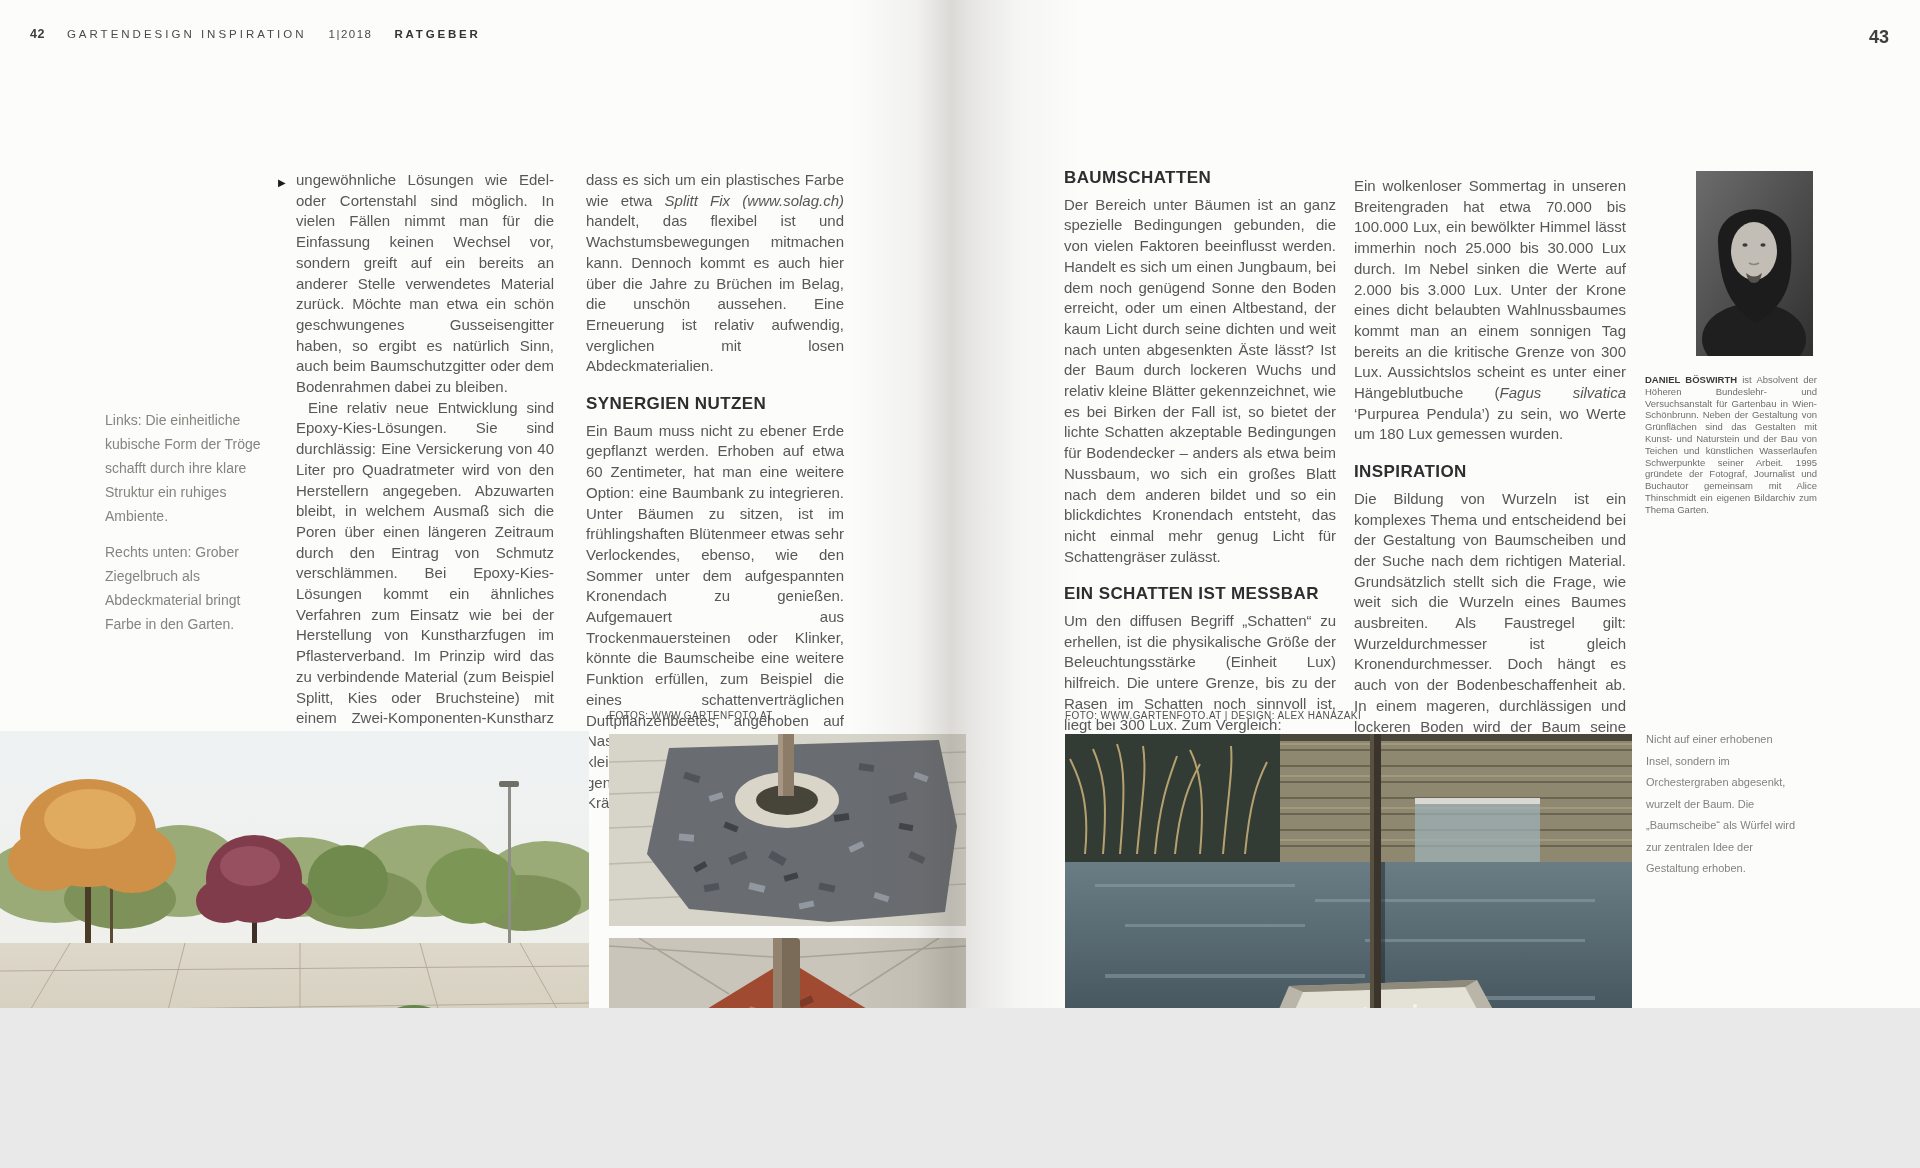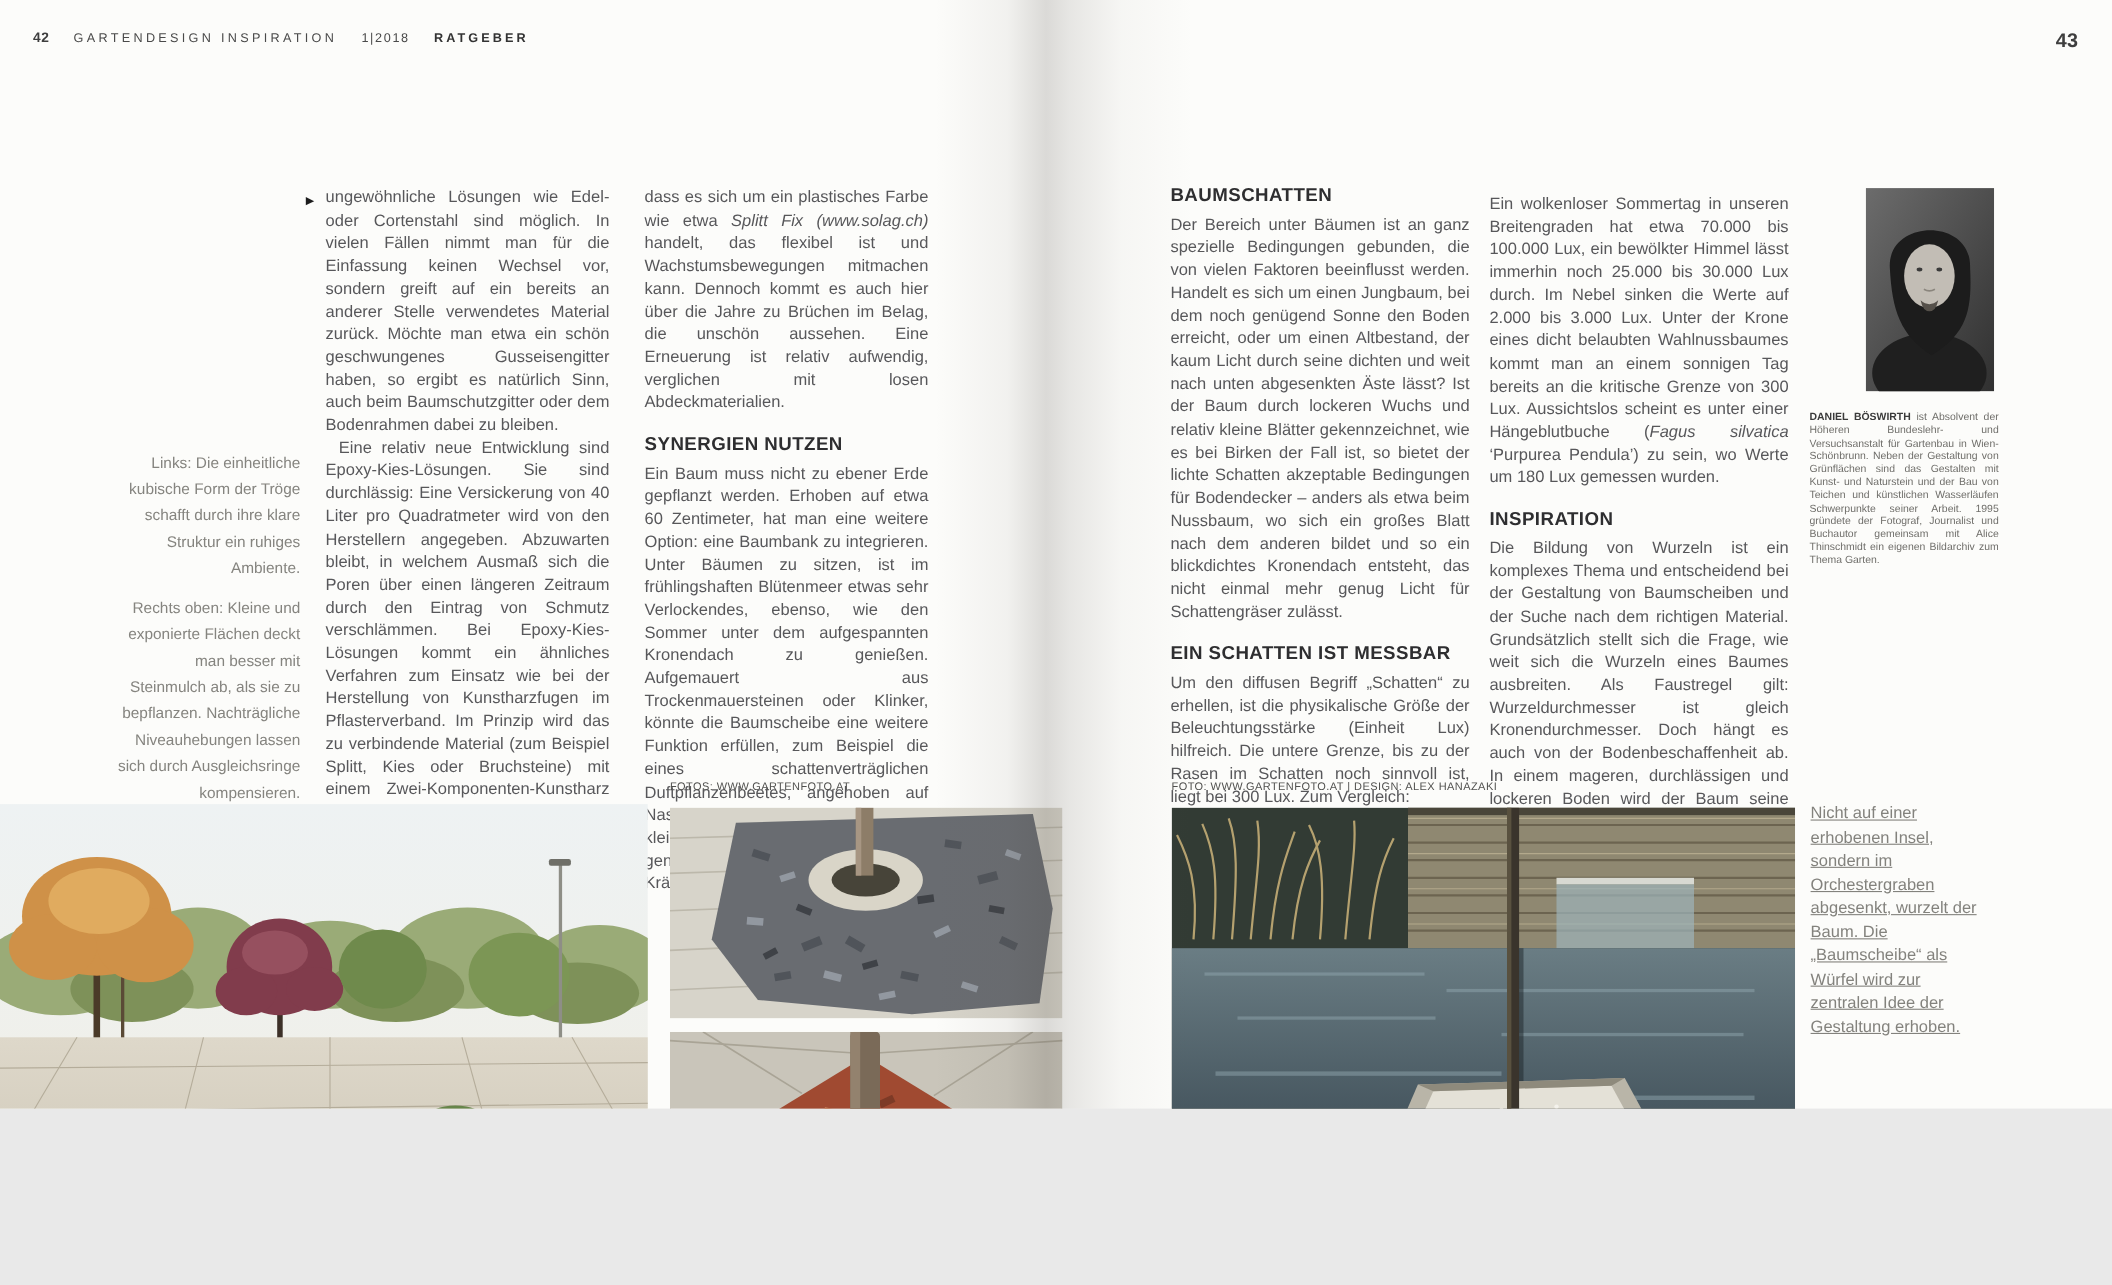--- a/index.html
+++ b/index.html
@@ -58,7 +58,7 @@
   </div>
   <div class="folio-right">43</div>
 
-  <div class="caption-col" style="left:105px;top:408px;width:168px;text-align:right;">
+  <div class="caption-col" style="left:105px;top:408px;width:168px;">
     <p>Links: Die einheitliche kubische Form der Tröge schafft durch ihre klare Struktur ein ruhiges Ambiente.</p>
     <p>Rechts oben: Kleine und exponierte Flächen deckt man besser mit Steinmulch ab, als sie zu bepflanzen. Nachträgliche Niveauhebungen lassen sich durch Ausgleichsringe kompensieren.</p>
     <p>Rechts unten: Grober Ziegelbruch als Abdeckmaterial bringt Farbe in den Garten.</p>

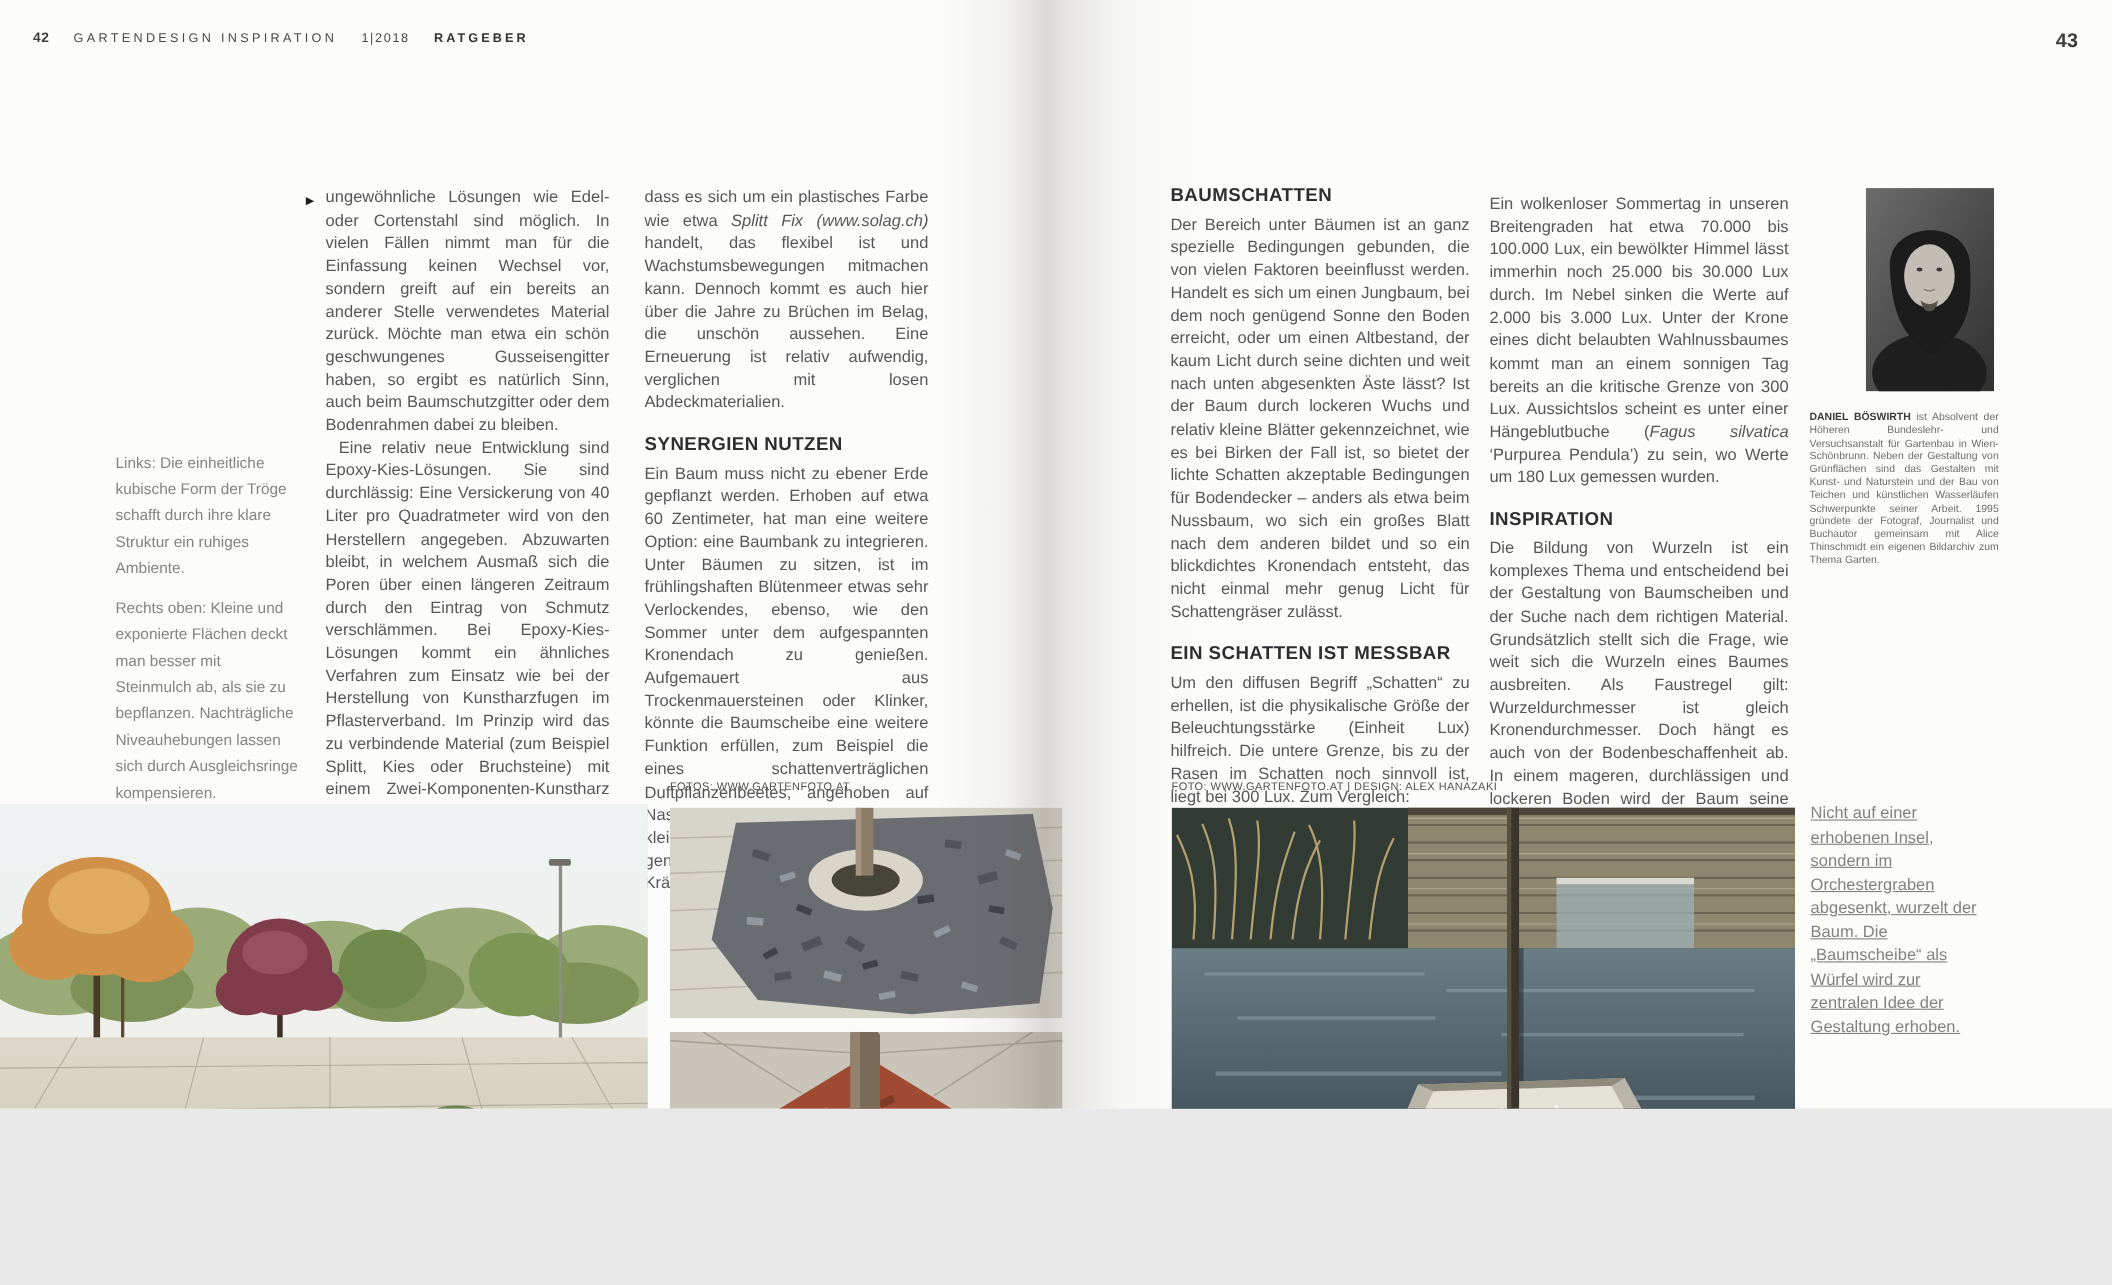--- a/index.html
+++ b/index.html
@@ -60,7 +60,6 @@
 
   <div class="caption-col" style="left:105px;top:408px;width:168px;">
     <p>Links: Die einheitliche kubische Form der Tröge schafft durch ihre klare Struktur ein ruhiges Ambiente.</p>
-    <p>Rechts oben: Kleine und exponierte Flächen deckt man besser mit Steinmulch ab, als sie zu bepflanzen. Nachträgliche Niveauhebungen lassen sich durch Ausgleichsringe kompensieren.</p>
     <p>Rechts unten: Grober Ziegelbruch als Abdeckmaterial bringt Farbe in den Garten.</p>
   </div>
 

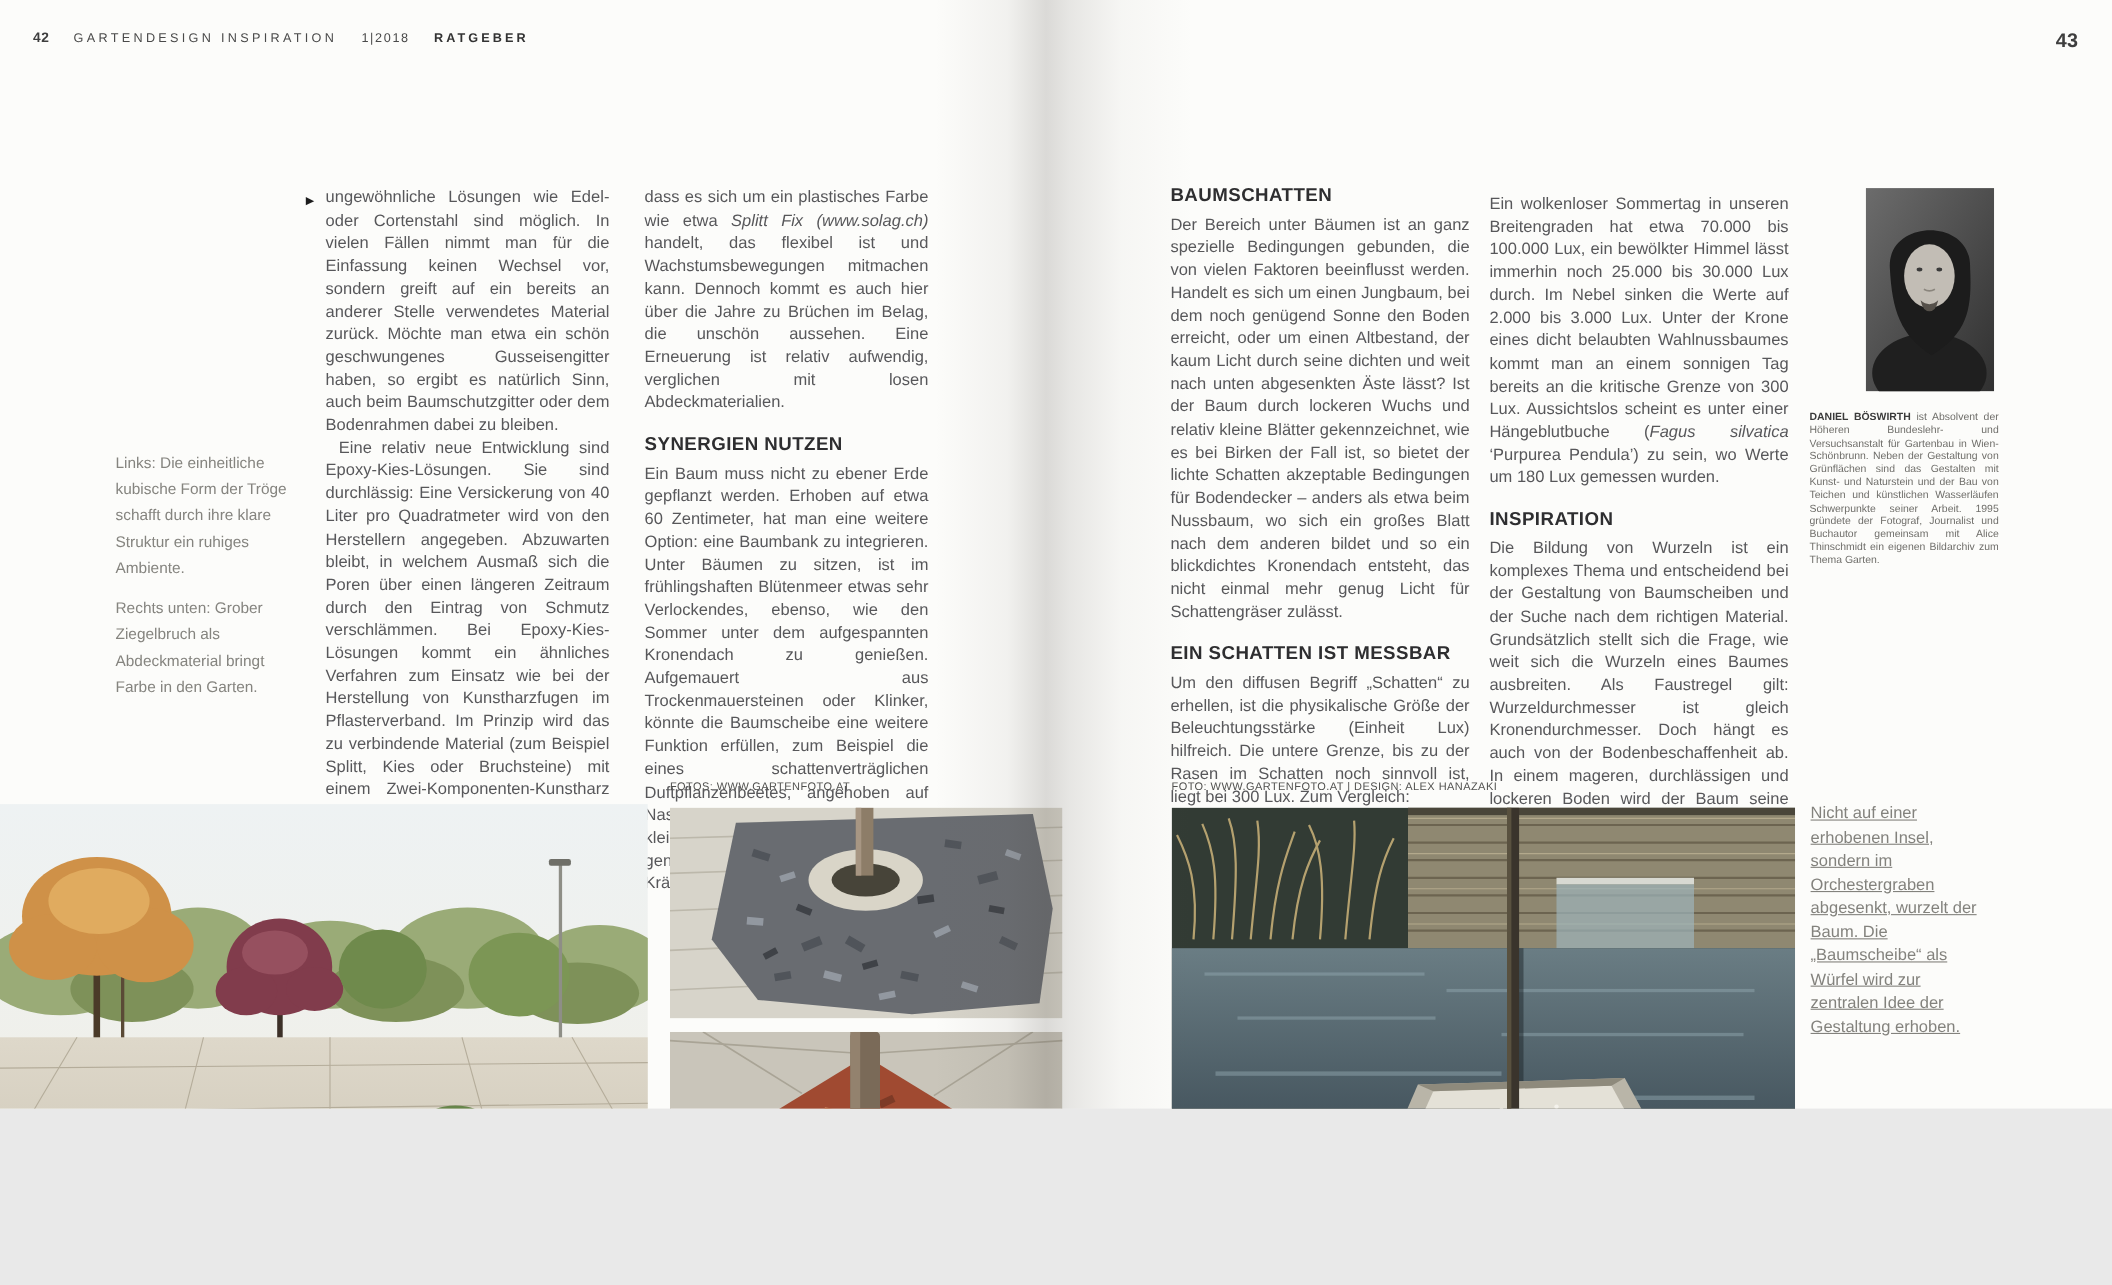--- a/index.html
+++ b/index.html
@@ -27,7 +27,7 @@
   
   .caption-col{position:absolute;font-size:14px;line-height:24px;color:#85847f;text-align:left;}
   .caption-col p{margin:0 0 12px 0;}
-  .side-caption{position:absolute;font-size:15px;line-height:21.5px;color:#83827d;text-align:left;text-decoration:underline;}
+  .side-caption{position:absolute;font-size:11px;line-height:21.5px;color:#83827d;text-align:left;}
   
   .credit{position:absolute;font-size:10px;letter-spacing:0.4px;color:#50504e;}
   .bio{position:absolute;font-size:9.5px;line-height:11.8px;color:#6f6e6a;text-align:justify;}

